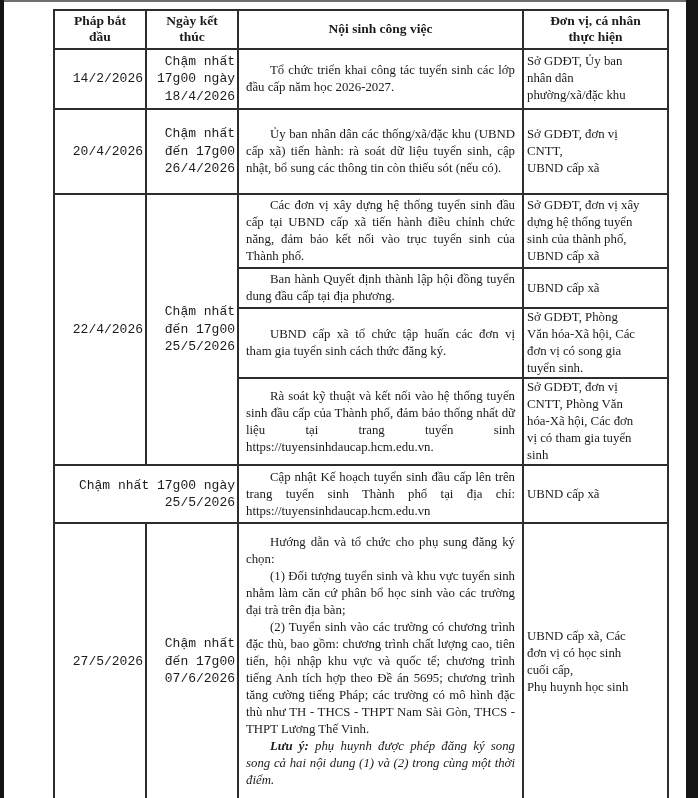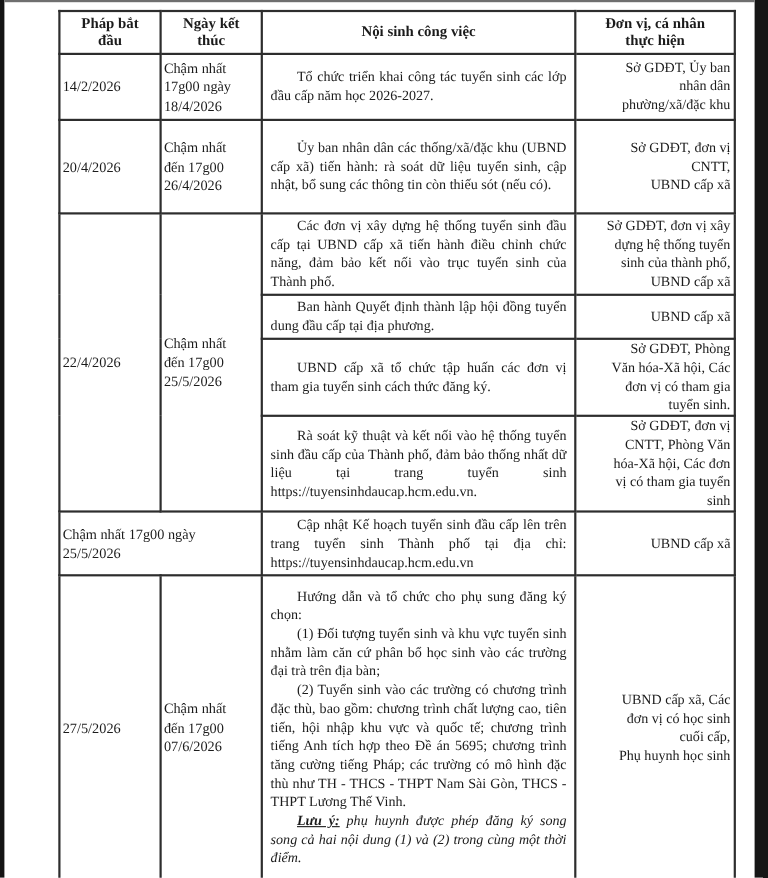--- a/index.html
+++ b/index.html
@@ -27,8 +27,8 @@
     white-space: pre-line; line-height: 1.22; padding: 2px 1px;
   }
   .c-date {
-    text-align: left; font-size: 13px;
-    white-space: pre-line; line-height: 1.35; padding: 2px;
+    text-align: right; font-size: 13px;
+    white-space: pre-line; line-height: 1.35; padding: 2px; font-family: Liberation Mono, monospace;
   }
   .c-unit {
     text-align: right; font-size: 12.8px;

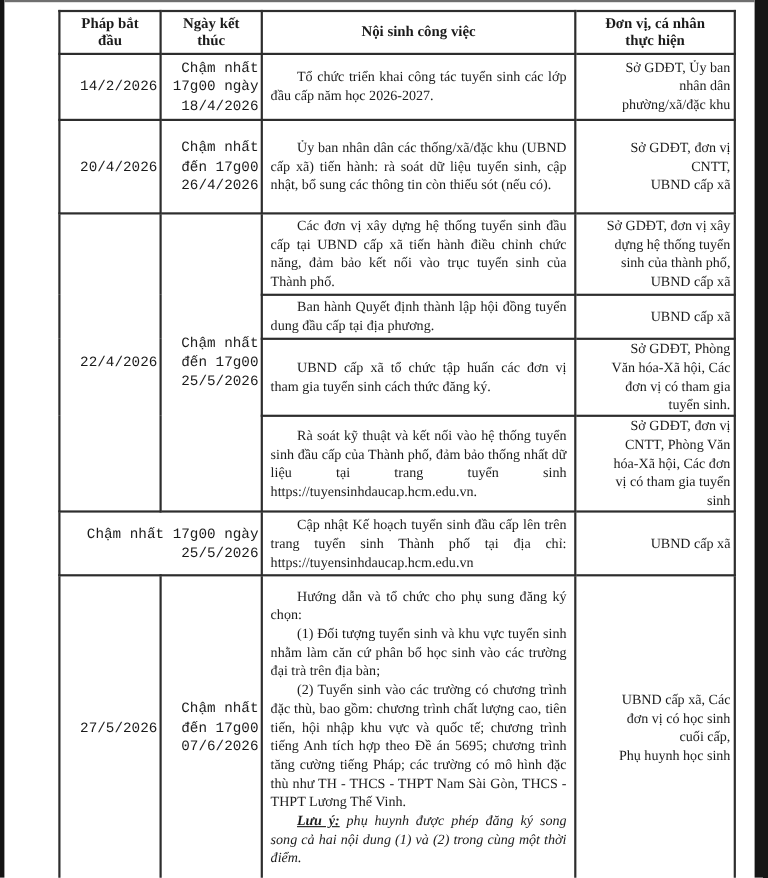--- a/index.html
+++ b/index.html
@@ -31,7 +31,7 @@
     white-space: pre-line; line-height: 1.35; padding: 2px; font-family: Liberation Mono, monospace;
   }
   .c-unit {
-    text-align: right; font-size: 12.8px;
+    text-align: left; font-size: 12.8px;
     white-space: pre-line; line-height: 1.33; padding: 0 3px;
   }
   .c-content {

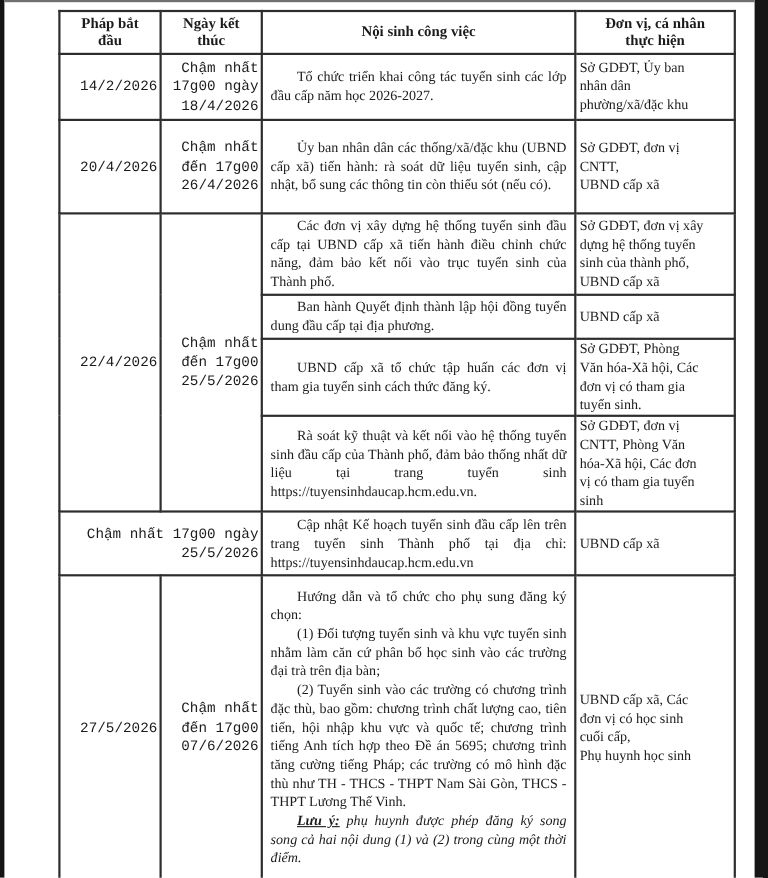--- a/index.html
+++ b/index.html
@@ -119,7 +119,7 @@
         </td>
     <td class="c-unit">Sở GDĐT, Phòng
 Văn hóa-Xã hội, Các
-đơn vị có tham gia
+đơn vị có song gia
 tuyển sinh.</td>
   </tr>
   <tr style="height:86px">

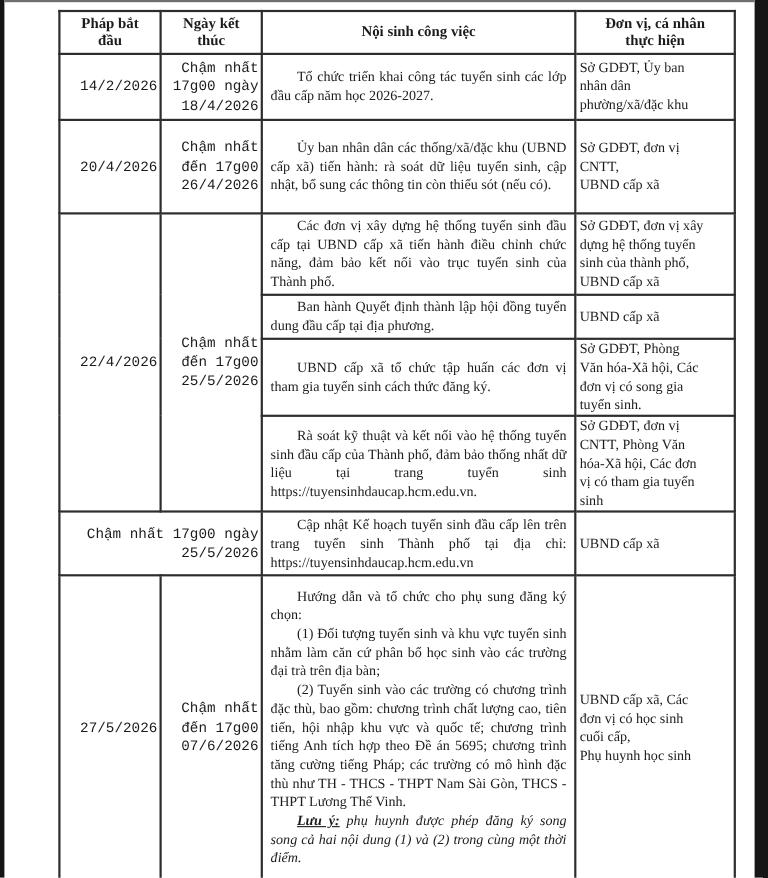--- a/index.html
+++ b/index.html
@@ -39,7 +39,7 @@
     padding: 2px 7px; text-align: justify; border-radius: 14px;
   }
   .para { text-indent: 24px; }
-  .note-label { font-weight: bold; font-style: italic; text-decoration: underline; }
+  .note-label { font-weight: bold; font-style: italic; }
   .note-text  { font-style: italic; }
 </style>
 </head>

